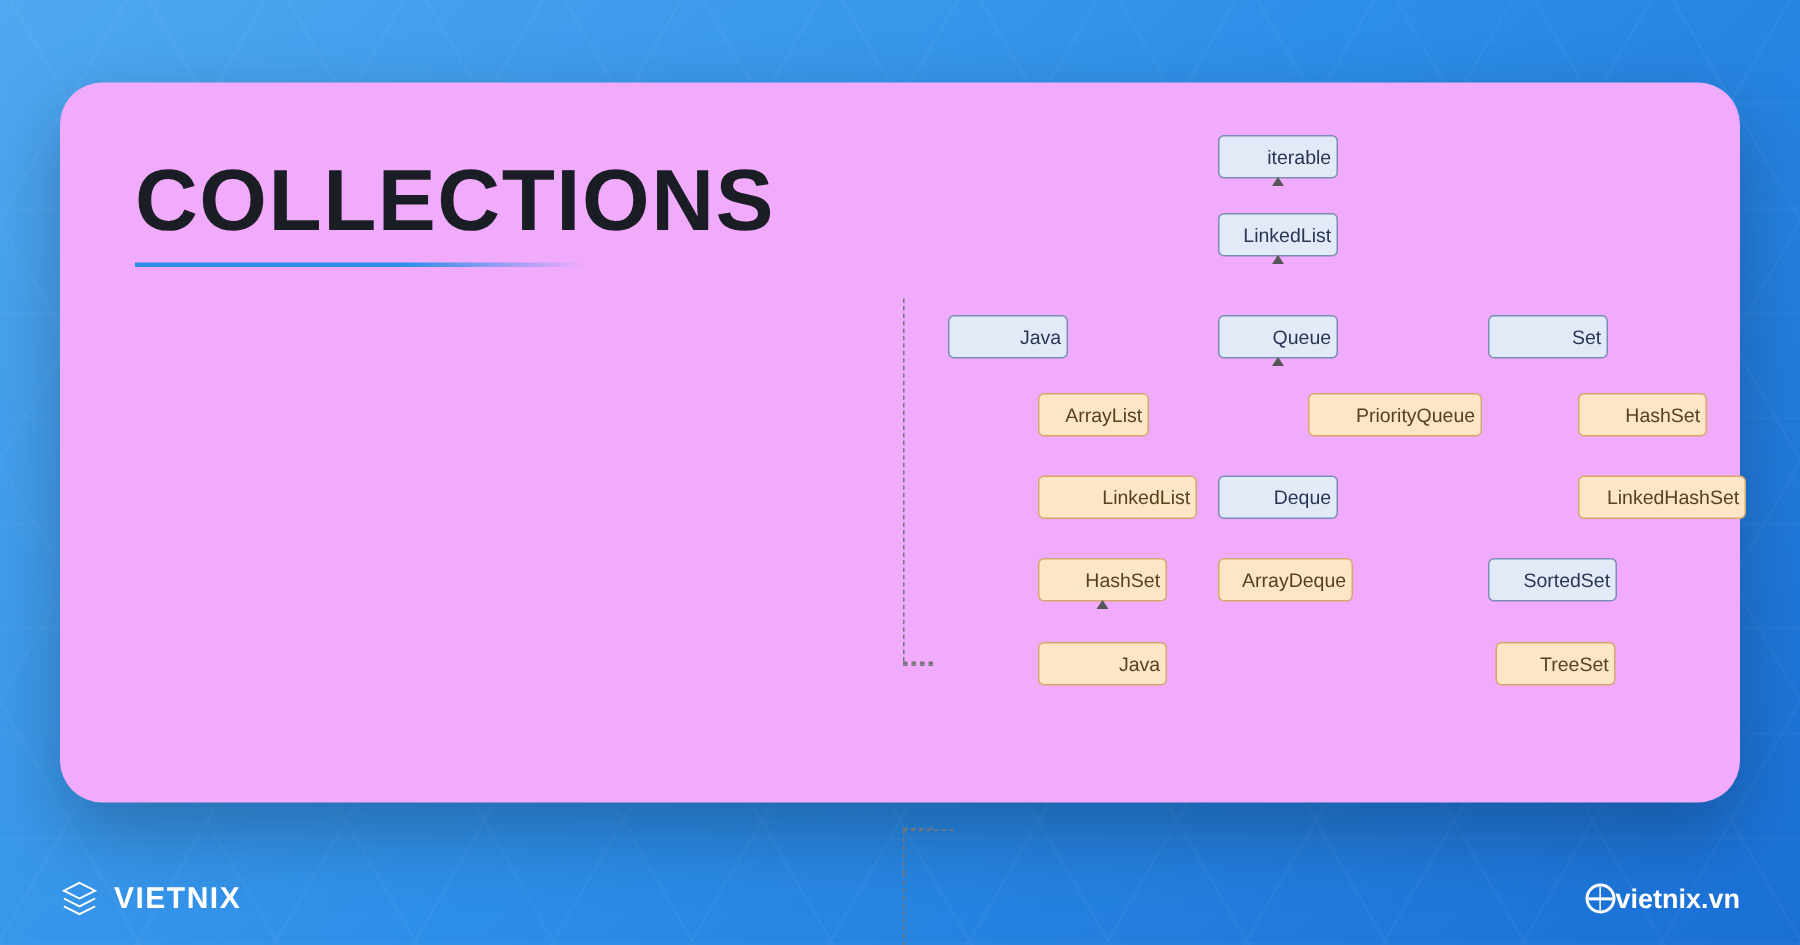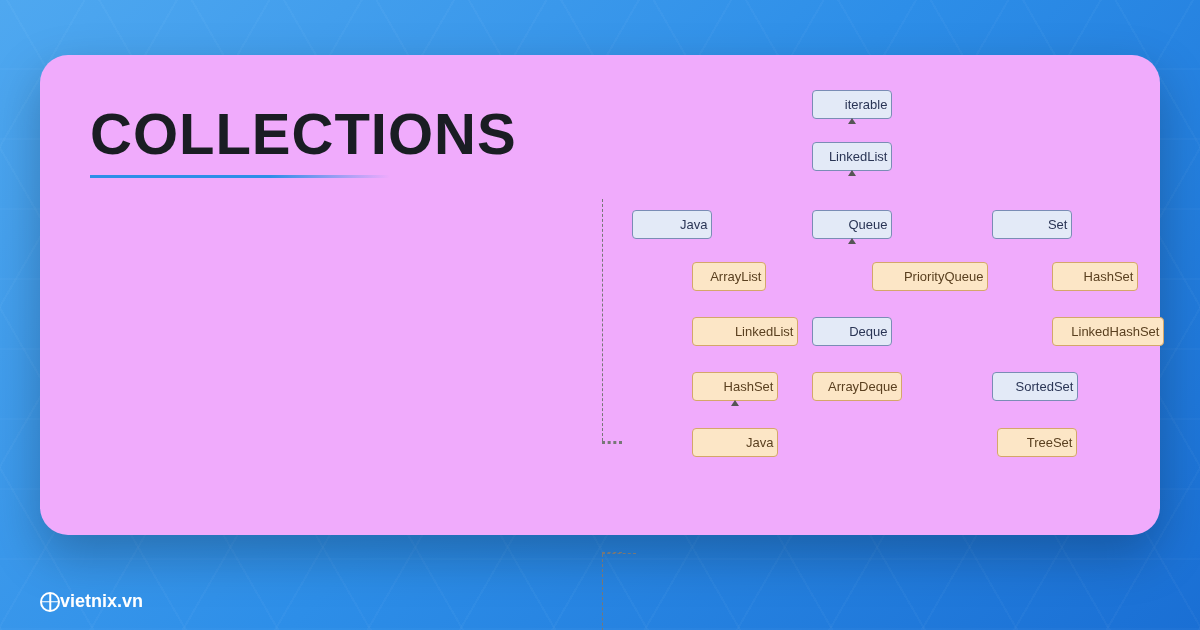--- a/index.html
+++ b/index.html
@@ -210,6 +210,16 @@
 </div>
 
 <div class="footer">
+  <div class="logo-wrap">
+    <svg class="logo-icon" viewBox="0 0 40 40">
+      <g fill="none" stroke="#fff" stroke-width="2">
+        <path d="M20 4 L36 12 L20 20 L4 12 Z"></path>
+        <path d="M4 20 L20 28 L36 20"></path>
+        <path d="M4 28 L20 36 L36 28"></path>
+      </g>
+    </svg>
+    <span class="brand">VIETNIX</span>
+  </div>
   <div class="site-wrap">
     <span class="globe"></span>
     <span>vietnix.vn</span>

